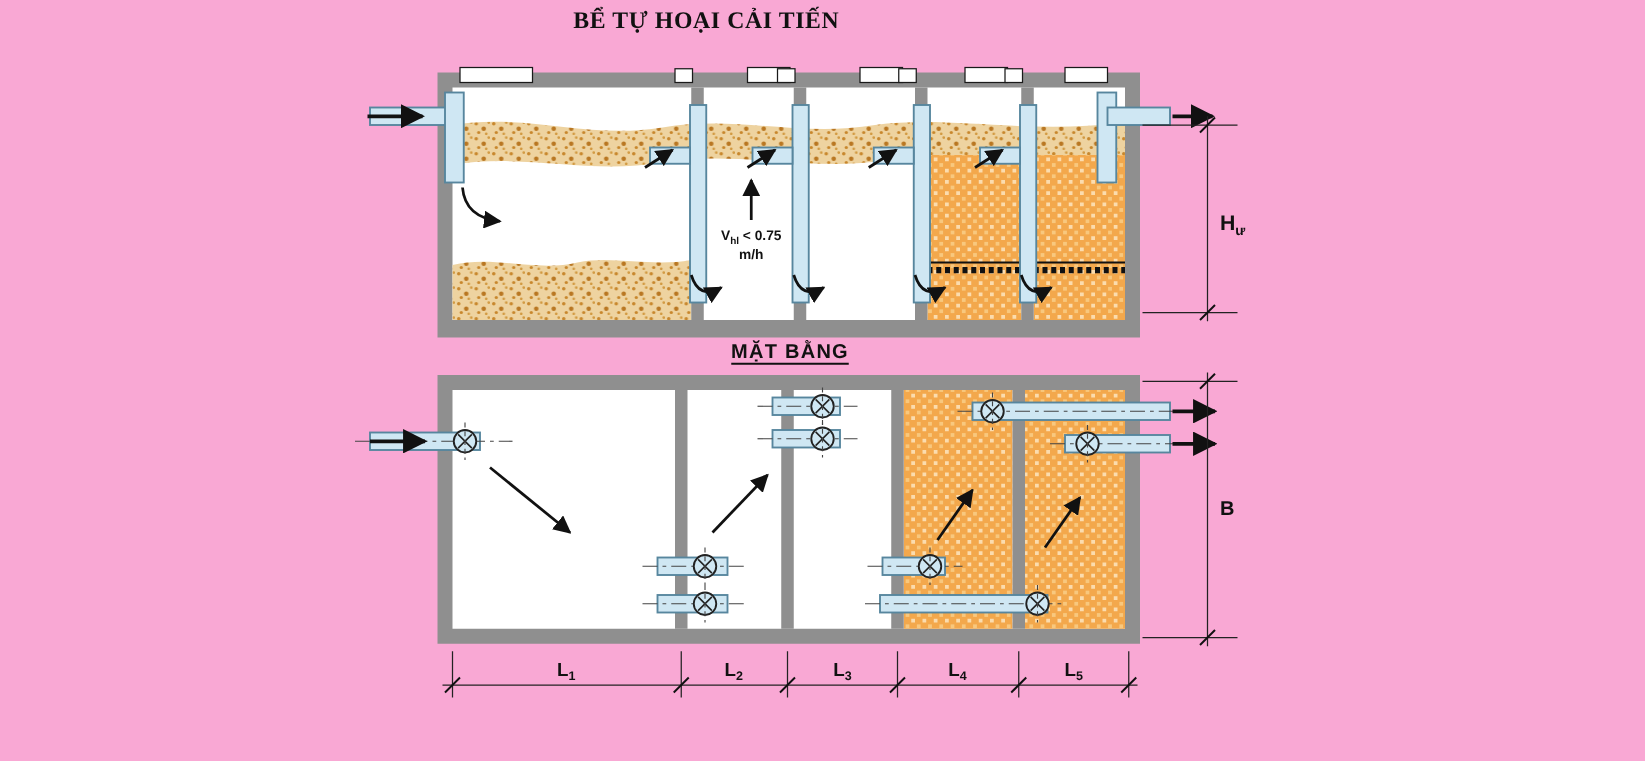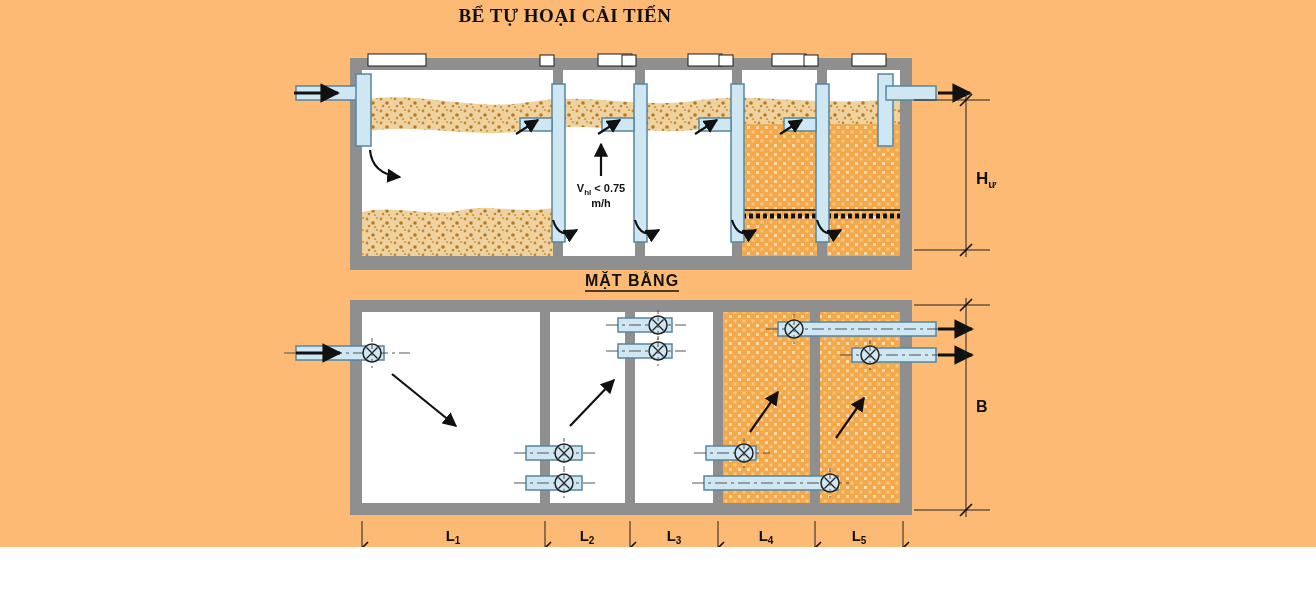--- a/index.html
+++ b/index.html
@@ -3,7 +3,7 @@
 <meta charset="utf-8">
 <style>
   html,body{margin:0;padding:0;background:#fff;}
-  .canvas{position:relative;width:1316px;height:547px;background:#fdba74;overflow:hidden;
+  .canvas{position:relative;width:1316px;height:609px;background:#f9a8d4;overflow:hidden;
           font-family:"Liberation Sans",sans-serif;}
   svg{display:block;}
   svg text{font-family:"Liberation Sans",sans-serif;fill:#111;}

